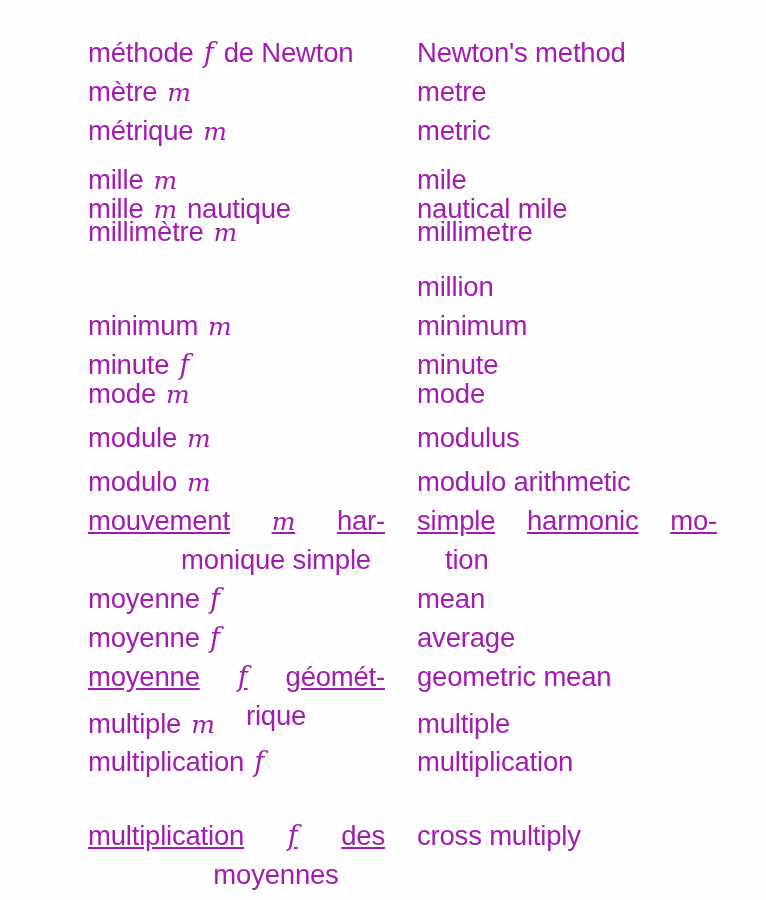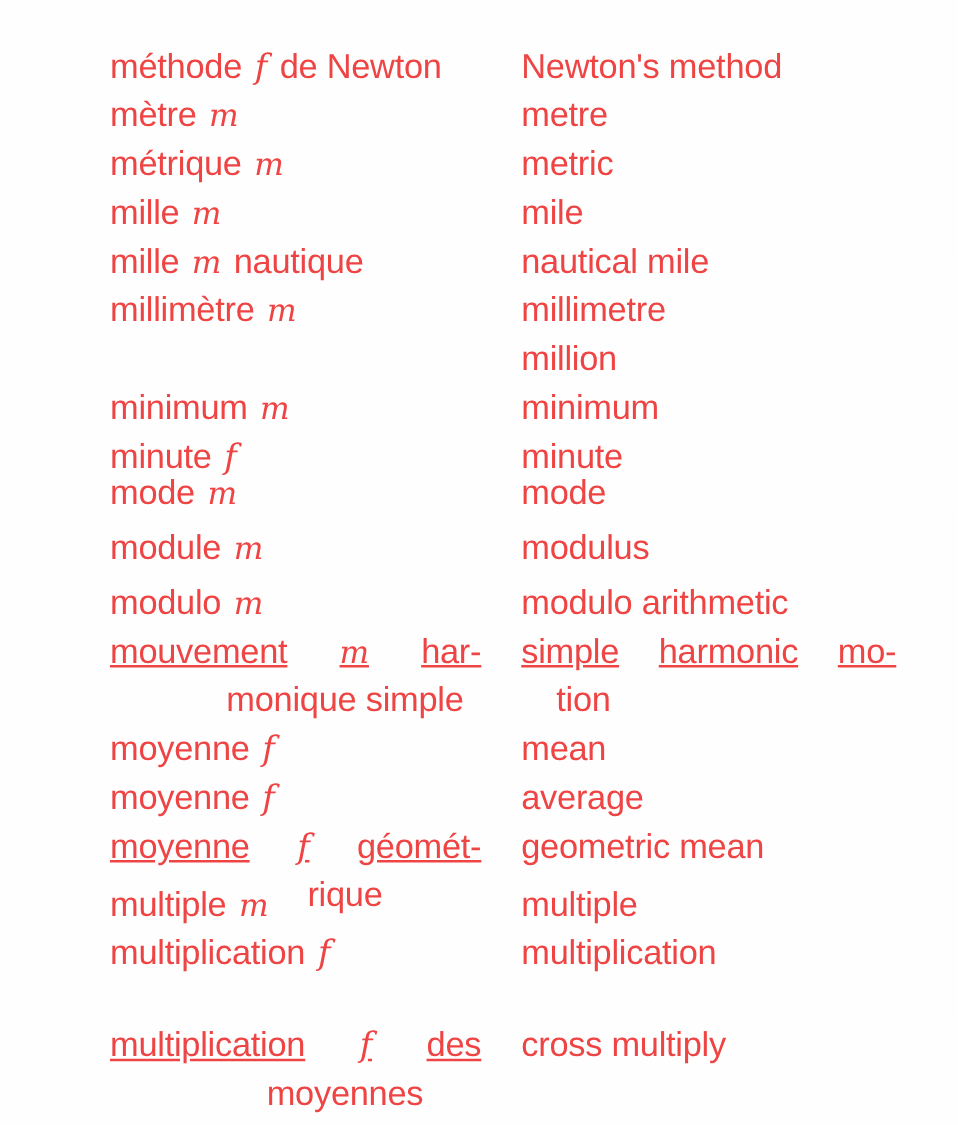--- a/index.html
+++ b/index.html
@@ -42,7 +42,7 @@
     line-height: 39px;
     letter-spacing: -0.2px;
     white-space: nowrap;
-    color: #ef4444;
+    color: #a21caf;
   }
 
   .cell.fr {

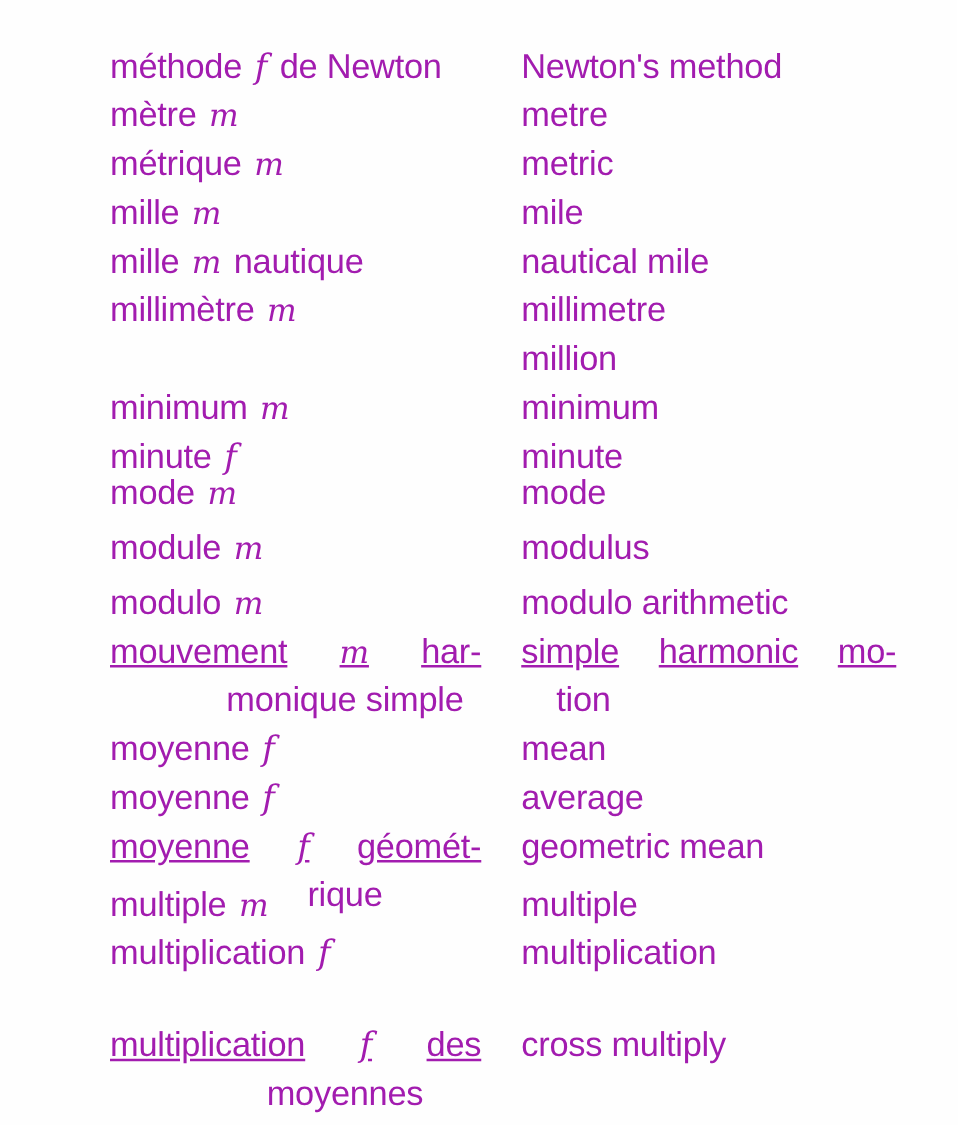--- a/index.html
+++ b/index.html
@@ -97,7 +97,7 @@
         <div class="cell fr"><span>métrique</span> <span class="gender m">m</span></div>
         <div class="cell en">metric</div>
       </div>
-      <div class="entry-row" style="top: 150px;">
+      <div class="entry-row" style="top: 160px;">
         <div class="cell fr"><span>mille</span> <span class="gender m">m</span></div>
         <div class="cell en">mile</div>
       </div>

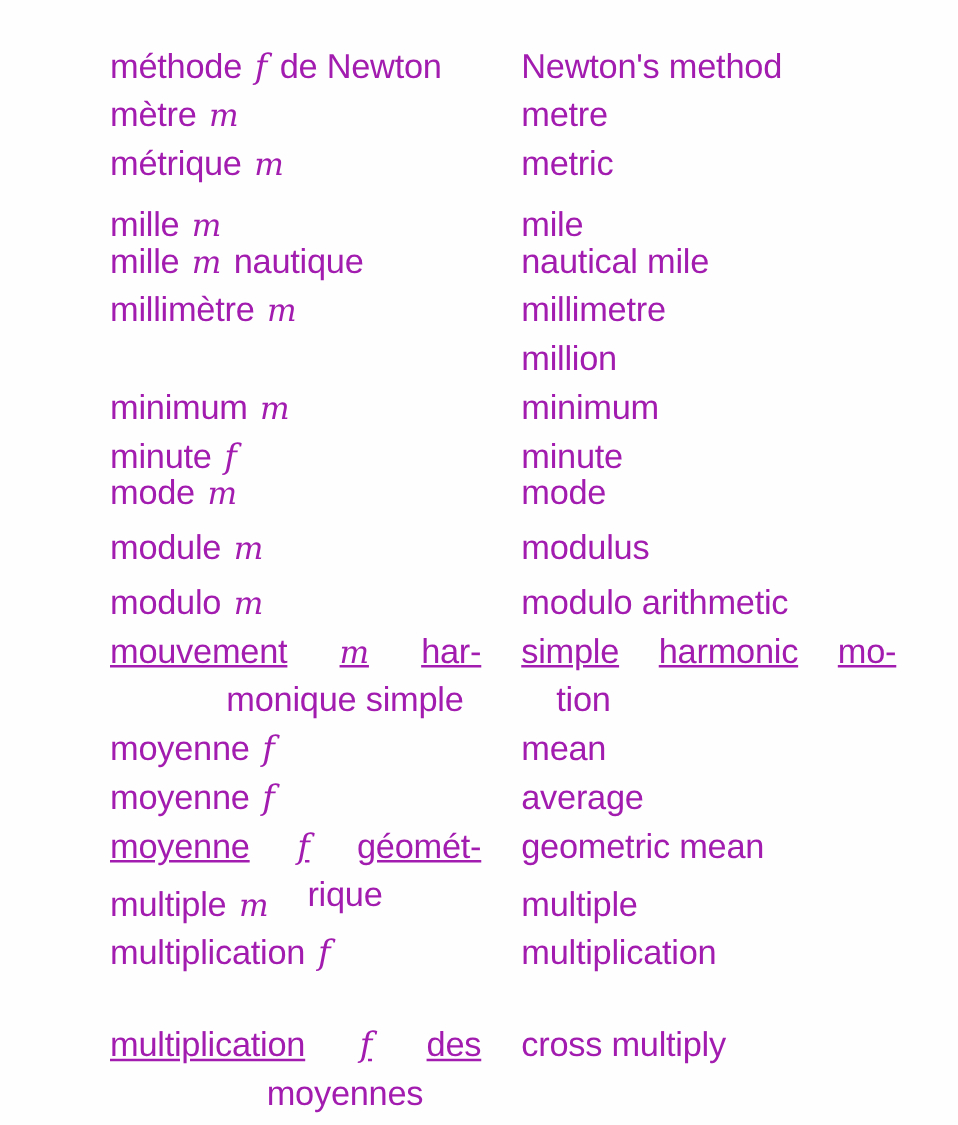--- a/index.html
+++ b/index.html
@@ -105,7 +105,7 @@
         <div class="cell fr"><span>mille</span> <span class="gender m">m</span> <span>nautique</span></div>
         <div class="cell en">nautical mile</div>
       </div>
-      <div class="entry-row" style="top: 228px;">
+      <div class="entry-row" style="top: 212px;">
         <div class="cell fr"><span>millimètre</span> <span class="gender m">m</span></div>
         <div class="cell en">millimetre</div>
       </div>

